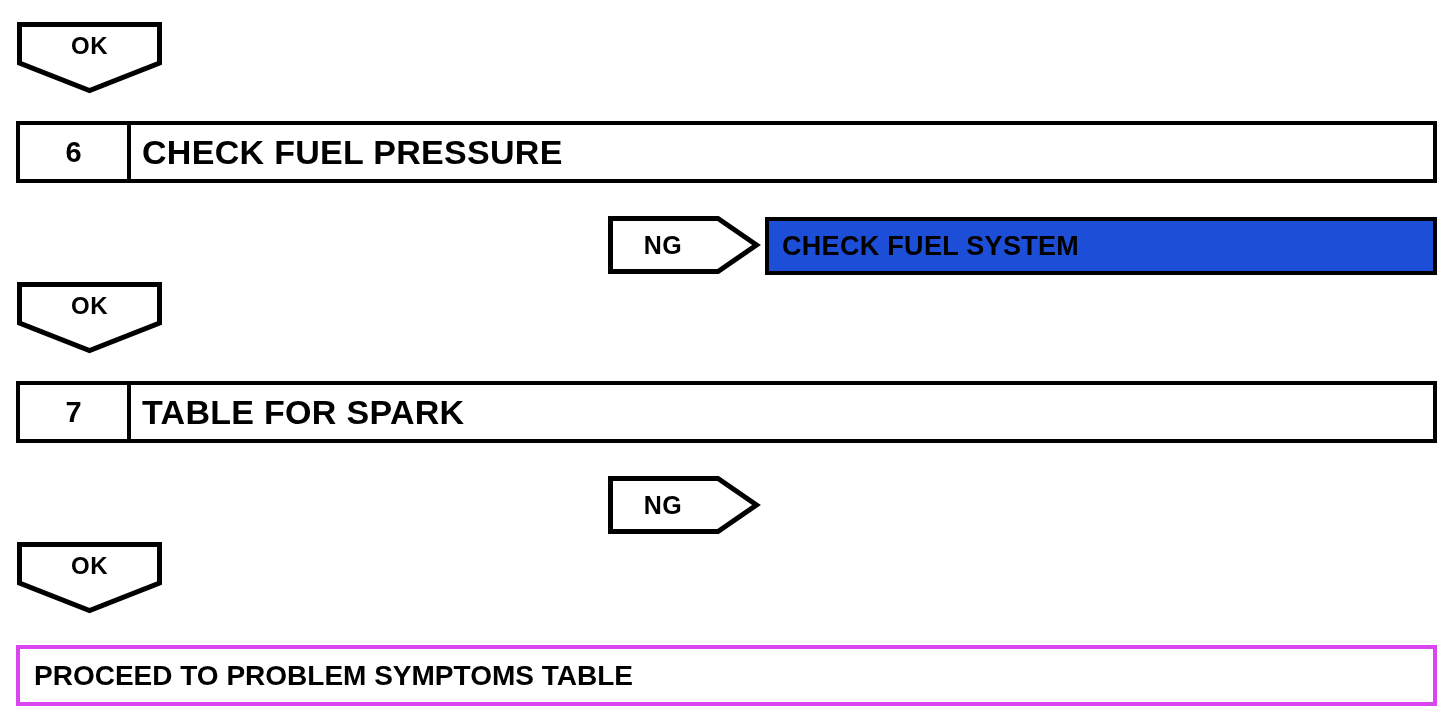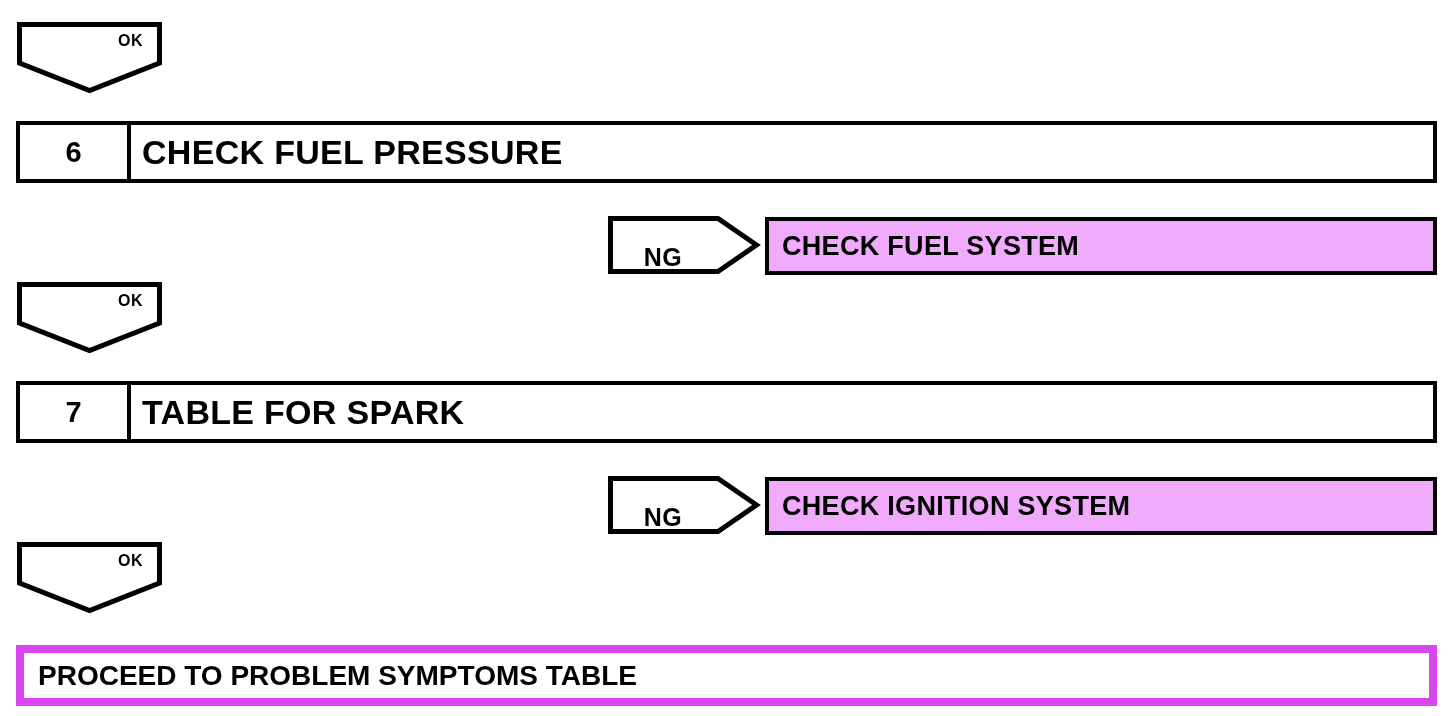--- a/index.html
+++ b/index.html
@@ -99,12 +99,11 @@
     left: 0;
     width: 145px;
     text-align: center;
-    font-size: 16px;
+    font-size: 24px;
     font-weight: bold;
     color: #000000;
     letter-spacing: 0.5px;
     pointer-events: none;
-    padding-left: 41px;
   }
 
   

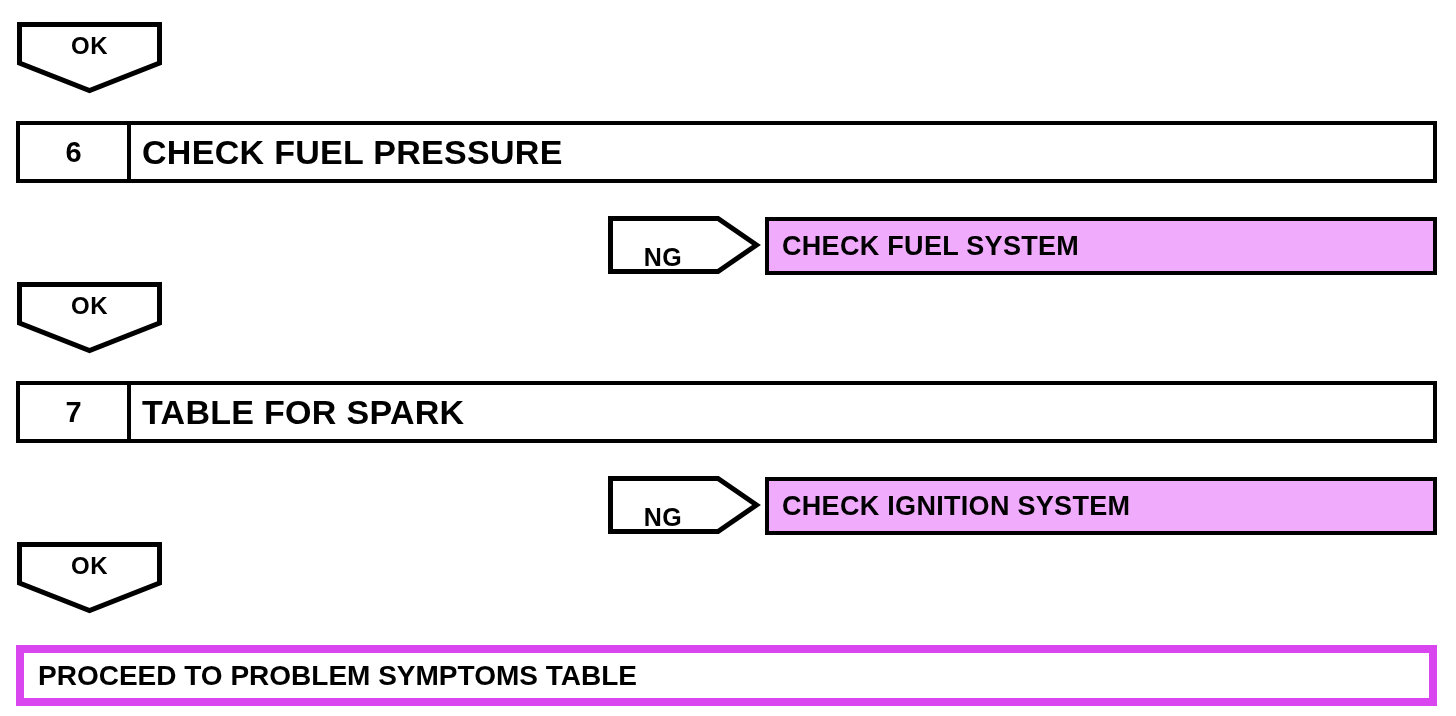--- a/index.html
+++ b/index.html
@@ -114,7 +114,7 @@
   .ng-marker svg { display: block; width: 100%; height: 100%; overflow: visible; }
   .ng-label {
     position: absolute;
-    top: 12px;
+    top: 0;
     left: 0;
     width: 110px;
     height: 58px;

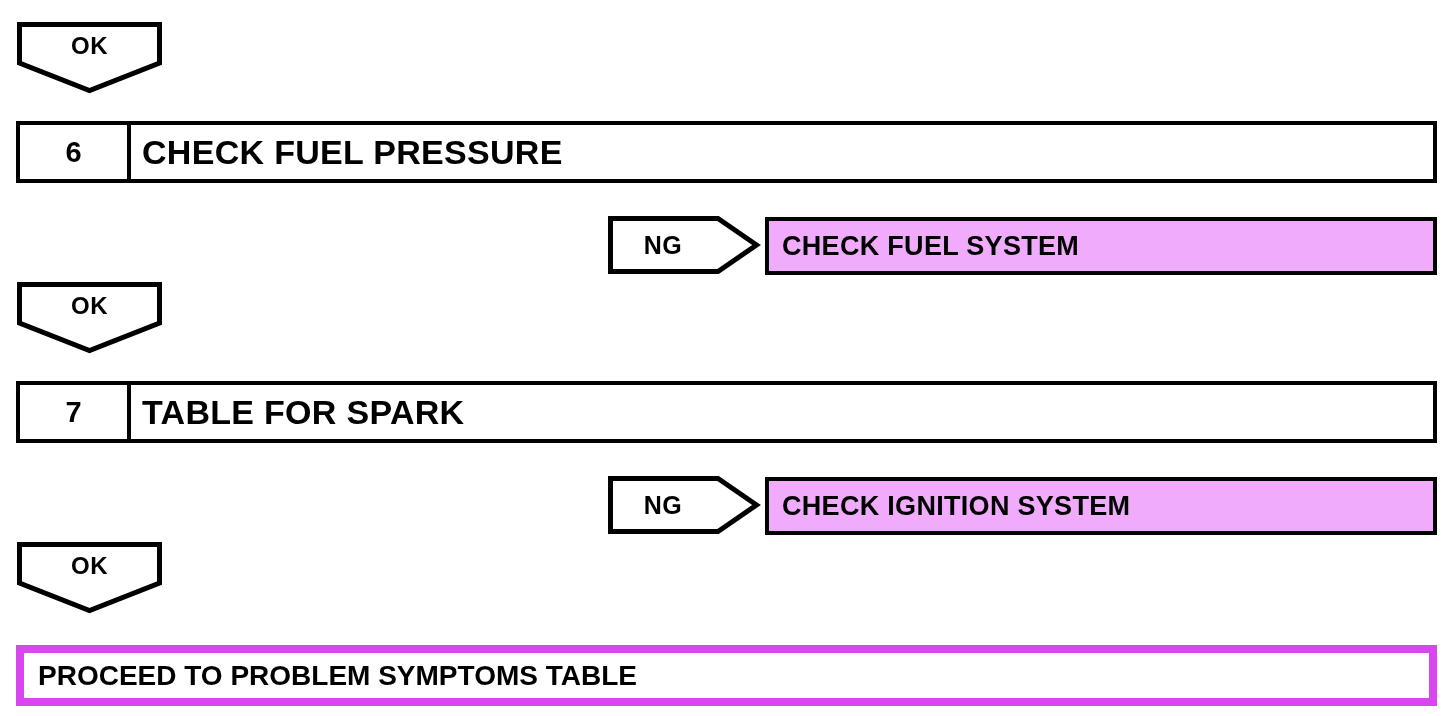--- a/index.html
+++ b/index.html
@@ -60,7 +60,7 @@
   
   .plain-box {
     border: 4px solid #000000;
-    background: #f0abfc;
+    background: #1d4ed8;
     display: flex;
     align-items: center;
     padding-left: 13px;

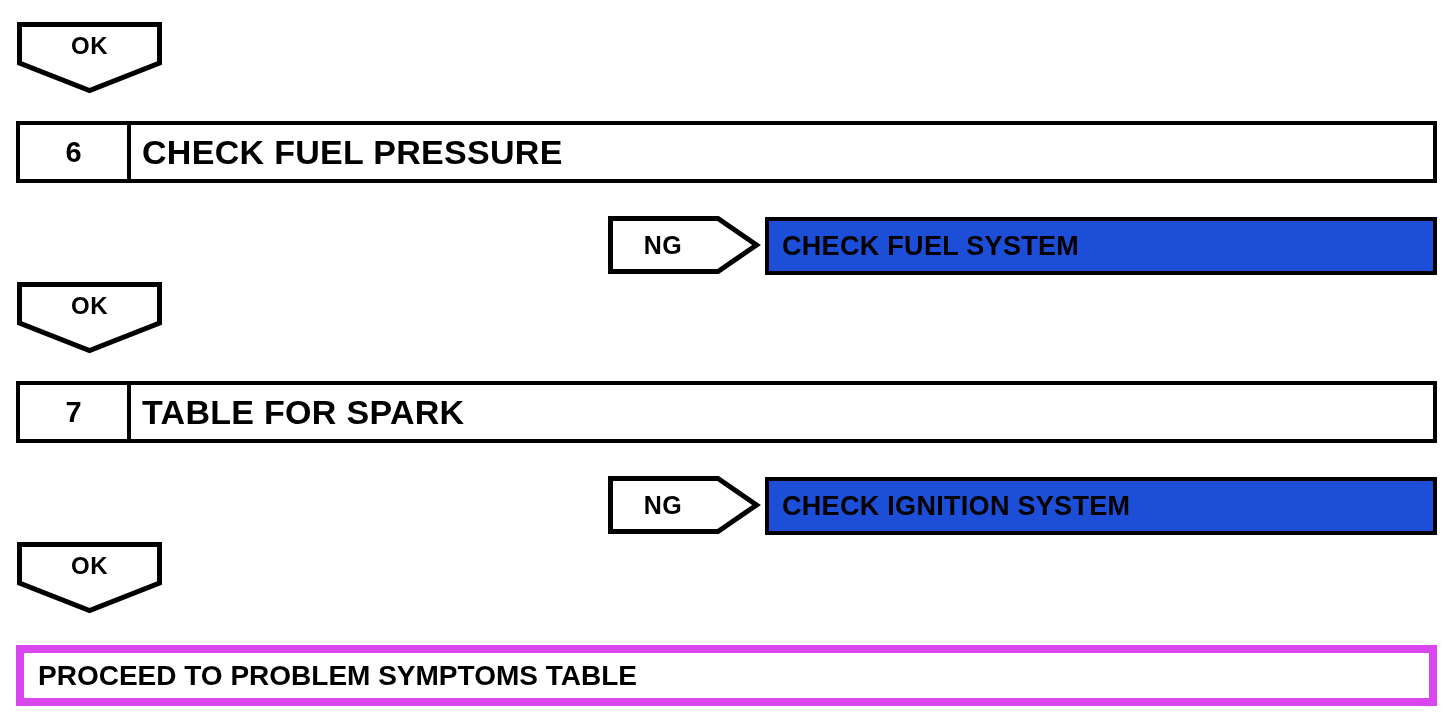--- a/index.html
+++ b/index.html
@@ -173,7 +173,6 @@
     <span class="ng-label">NG</span>
   </div>
 
-  <div class="node plain-box" style="left:765px; top:477px; width:672px; height:58px;">CHECK IGNITION SYSTEM</div>
 
   <div class="node ok-marker" style="left:17px; top:542px;">
     <svg viewBox="0 0 145 71" preserveAspectRatio="none" aria-hidden="true">

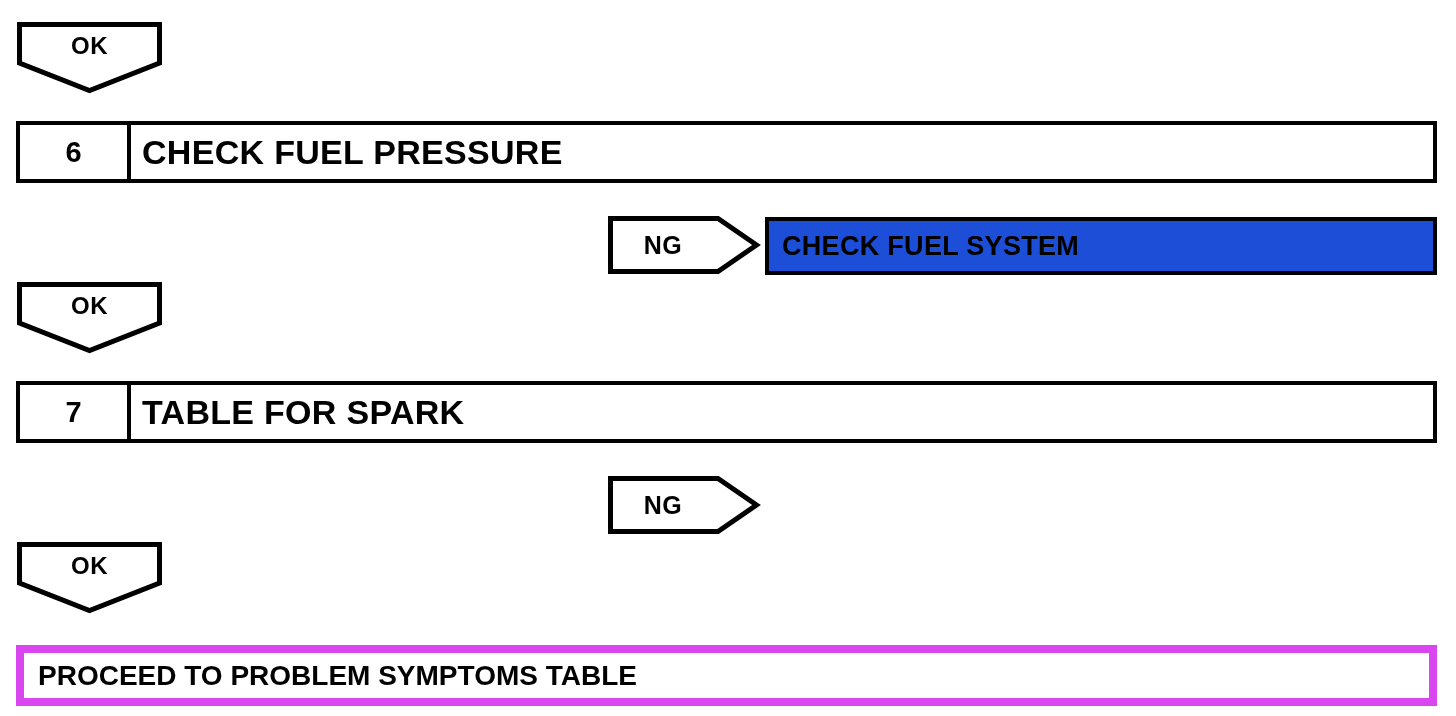--- a/index.html
+++ b/index.html
@@ -74,7 +74,7 @@
 
   
   .terminal-box {
-    border: 8px solid #d946ef;
+    border: 4px solid #d946ef;
     background: #ffffff;
     display: flex;
     align-items: center;

